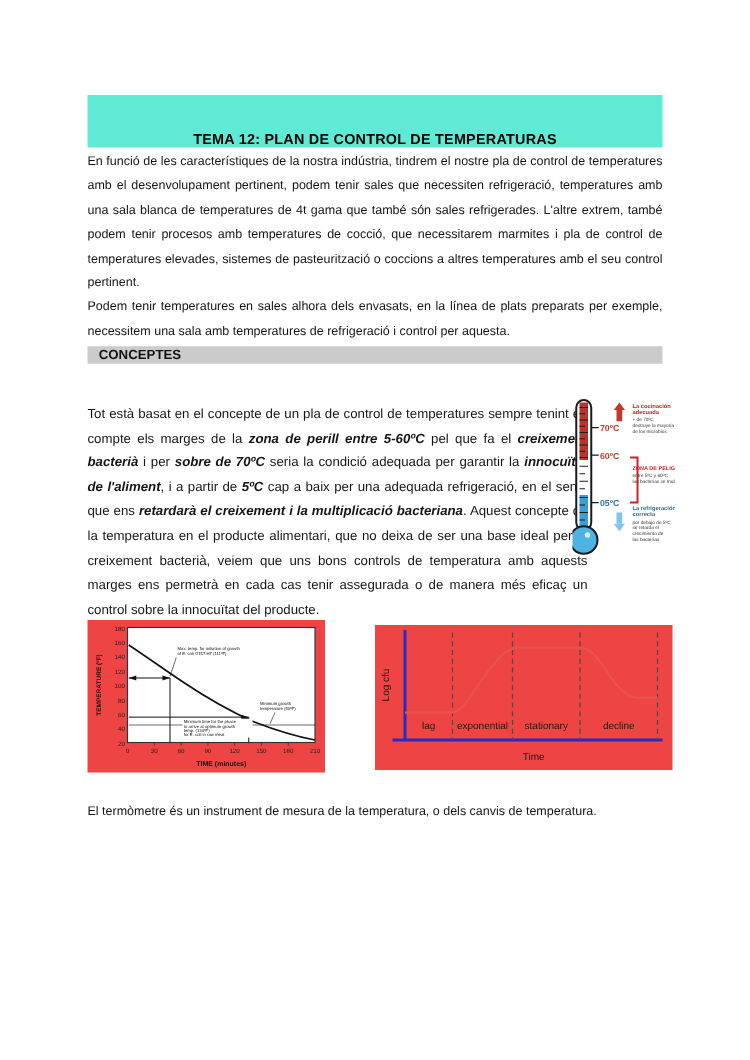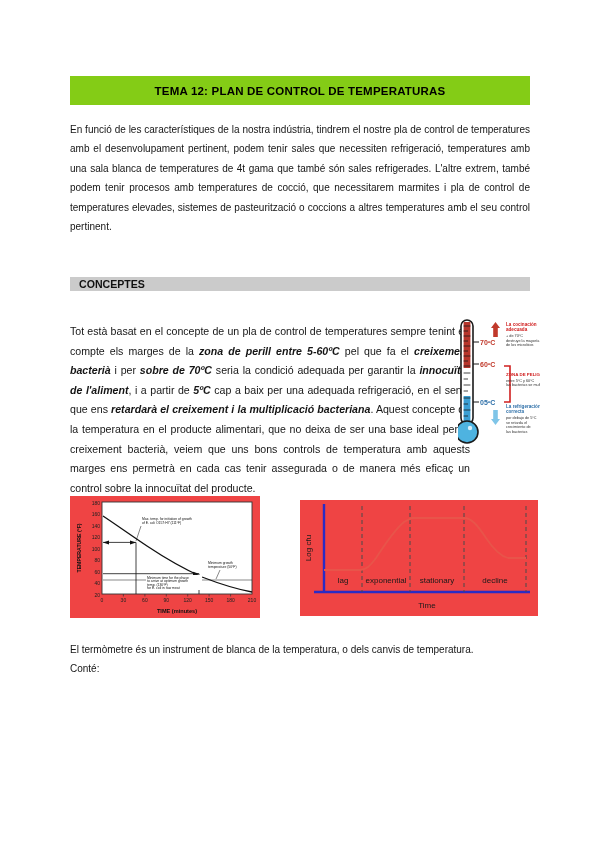--- a/index.html
+++ b/index.html
@@ -12,8 +12,8 @@
 
   
   .title-band{
-    position:absolute;left:70px;top:76px;width:460px;height:29px;
-    background:#84cc16;display:flex;align-items:center;justify-content:center;
+    position:absolute;left:70px;top:76px;width:460px;height:42px;
+    background:#5eead4;display:flex;align-items:flex-end;justify-content:center;
   }
   .title-band .t{
     font-size:11.5px;font-weight:bold;letter-spacing:.2px;color:#000;

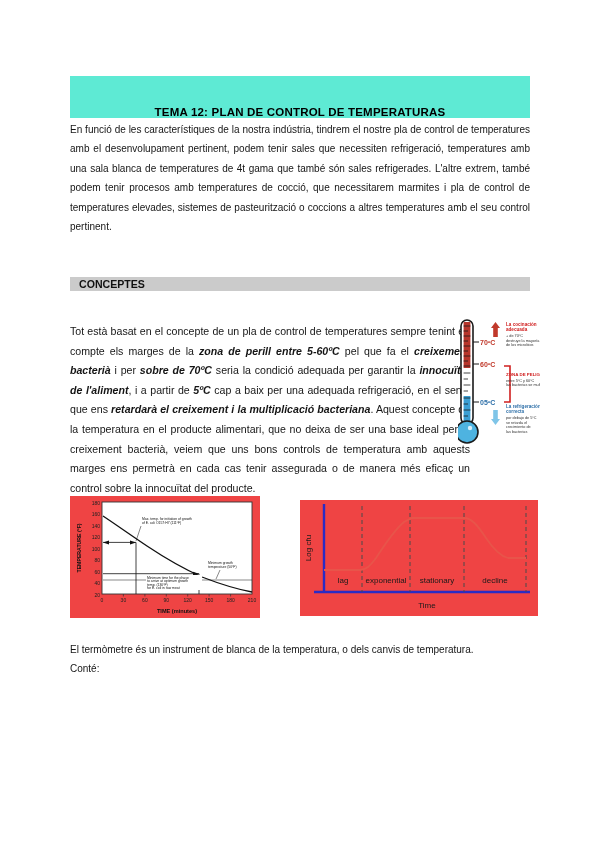--- a/index.html
+++ b/index.html
@@ -68,6 +68,7 @@
 
   <div class="para" id="intro">
     <p>En funció de les característiques de la nostra indústria, tindrem el nostre pla de control de temperatures amb el desenvolupament pertinent, podem tenir sales que necessiten refrigeració, temperatures amb una sala blanca de temperatures de 4t gama que també són sales refrigerades. L'altre extrem, també podem tenir procesos amb temperatures de cocció, que necessitarem marmites i pla de control de temperatures elevades, sistemes de pasteurització o coccions a altres temperatures amb el seu control pertinent.</p>
+    <p>Podem tenir temperatures en sales alhora dels envasats, en la línea de plats preparats per exemple, necessitem una sala amb temperatures de refrigeració i control per aquesta.</p>
   </div>
 
   <div class="sec-band">

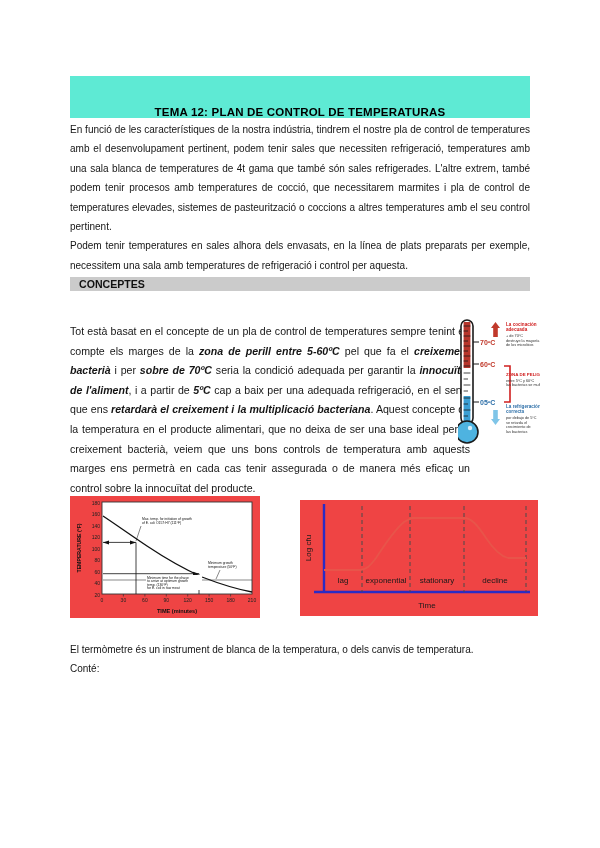--- a/index.html
+++ b/index.html
@@ -252,7 +252,7 @@
   </div>
 
   <div class="para" id="closing">
-    <p>El termòmetre és un instrument de blanca de la temperatura, o dels canvis de temperatura.</p>
+    <p>El termòmetre és un instrument de mesura de la temperatura, o dels canvis de temperatura.</p>
     <p>Conté:</p>
   </div>
 

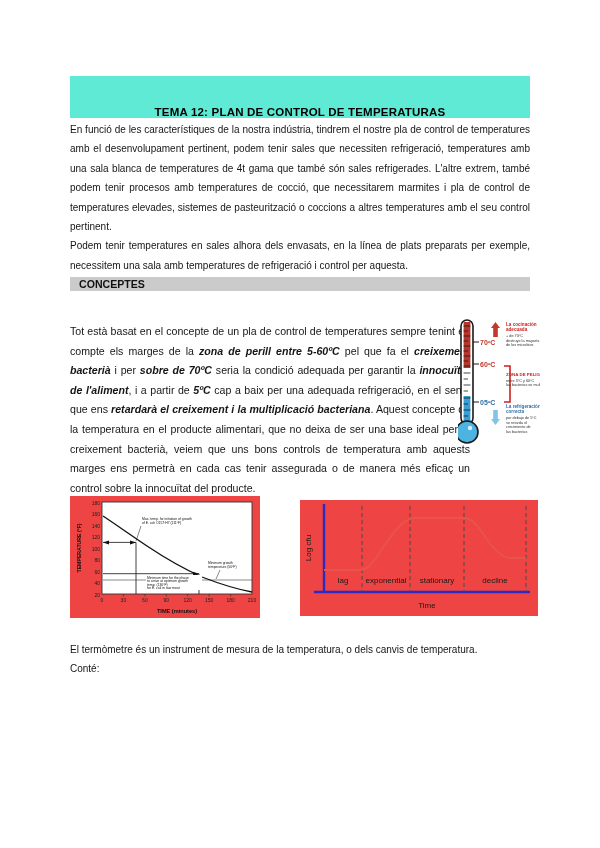--- a/index.html
+++ b/index.html
@@ -253,7 +253,6 @@
 
   <div class="para" id="closing">
     <p>El termòmetre és un instrument de mesura de la temperatura, o dels canvis de temperatura.</p>
-    <p>Conté:</p>
   </div>
 
 </div>

